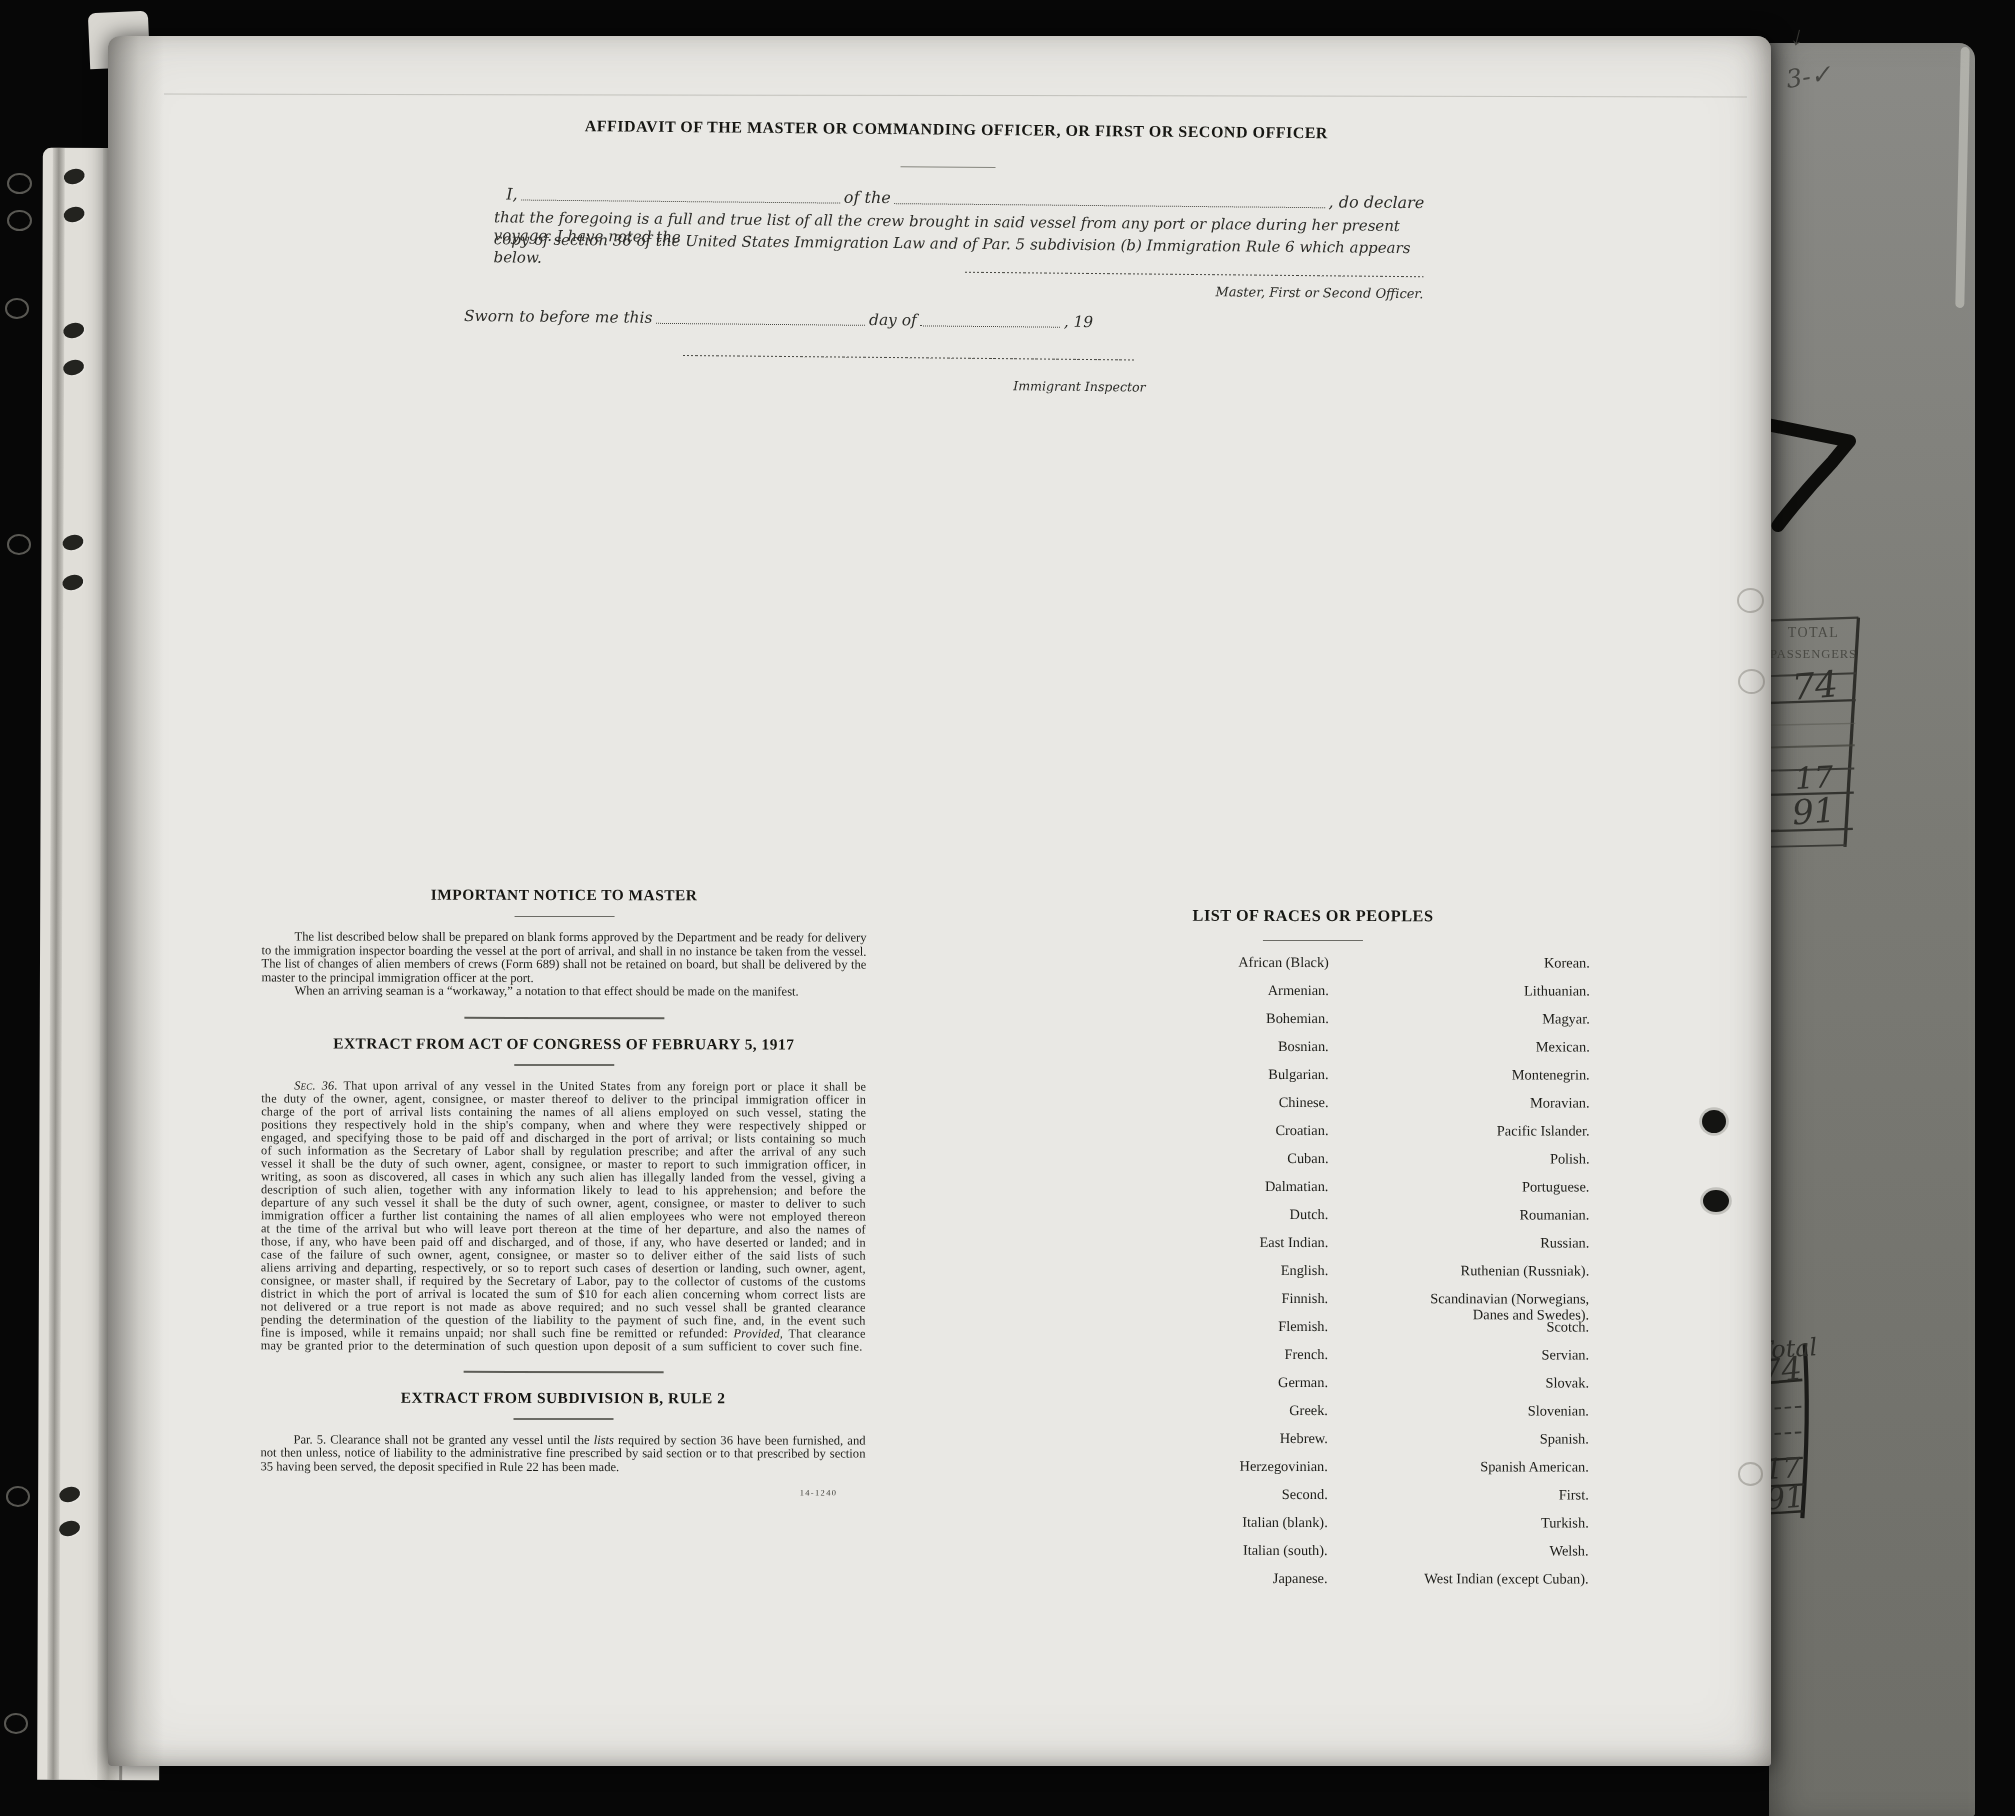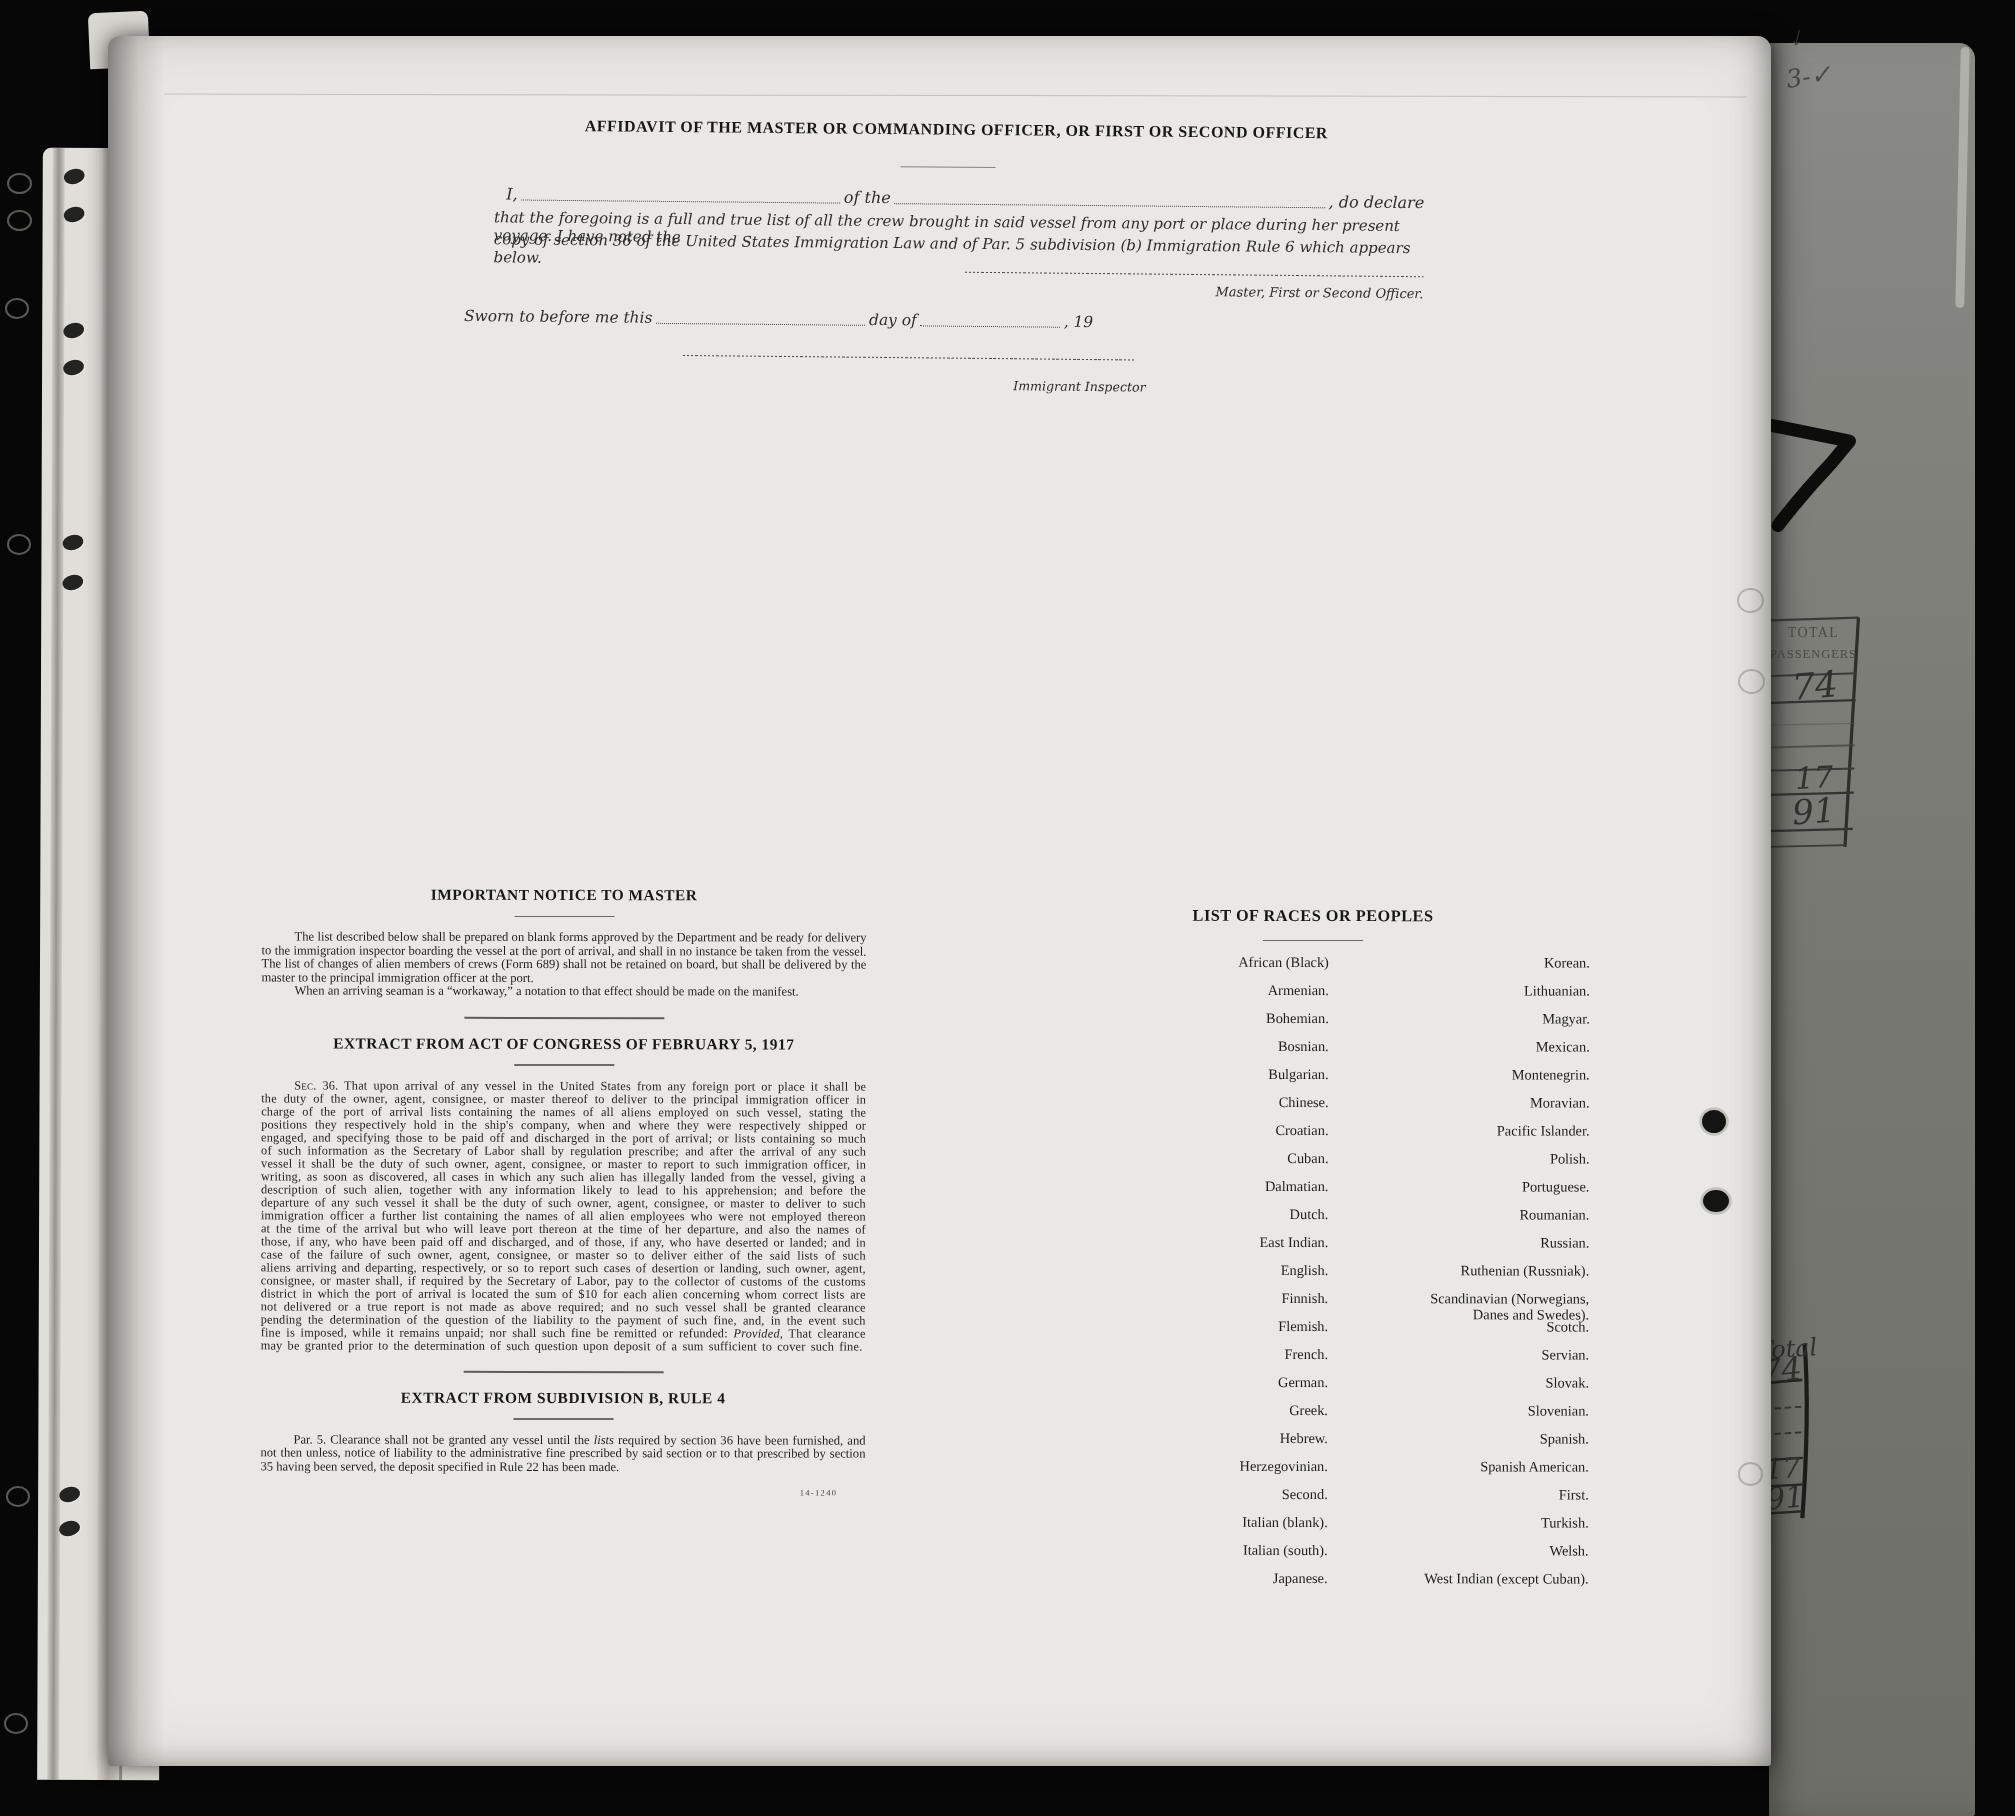--- a/index.html
+++ b/index.html
@@ -37,7 +37,7 @@
   .dotrule{height:1.4px;background:repeating-linear-gradient(90deg,#45453f 0 2.3px,transparent 2.3px 4.2px);}
   .leader{flex:1 1 auto;border-bottom:1.4px dotted #4a4a44;margin:0 3.7px 3.3px 3.7px;}
   .body-p{margin:0;text-align:justify;text-indent:33px;}
-  .sc{font-variant:small-caps;}
+  .sc{font-variant:small-caps;font-style:italic;}
   em{font-style:italic;margin-top:33px;}
 
   

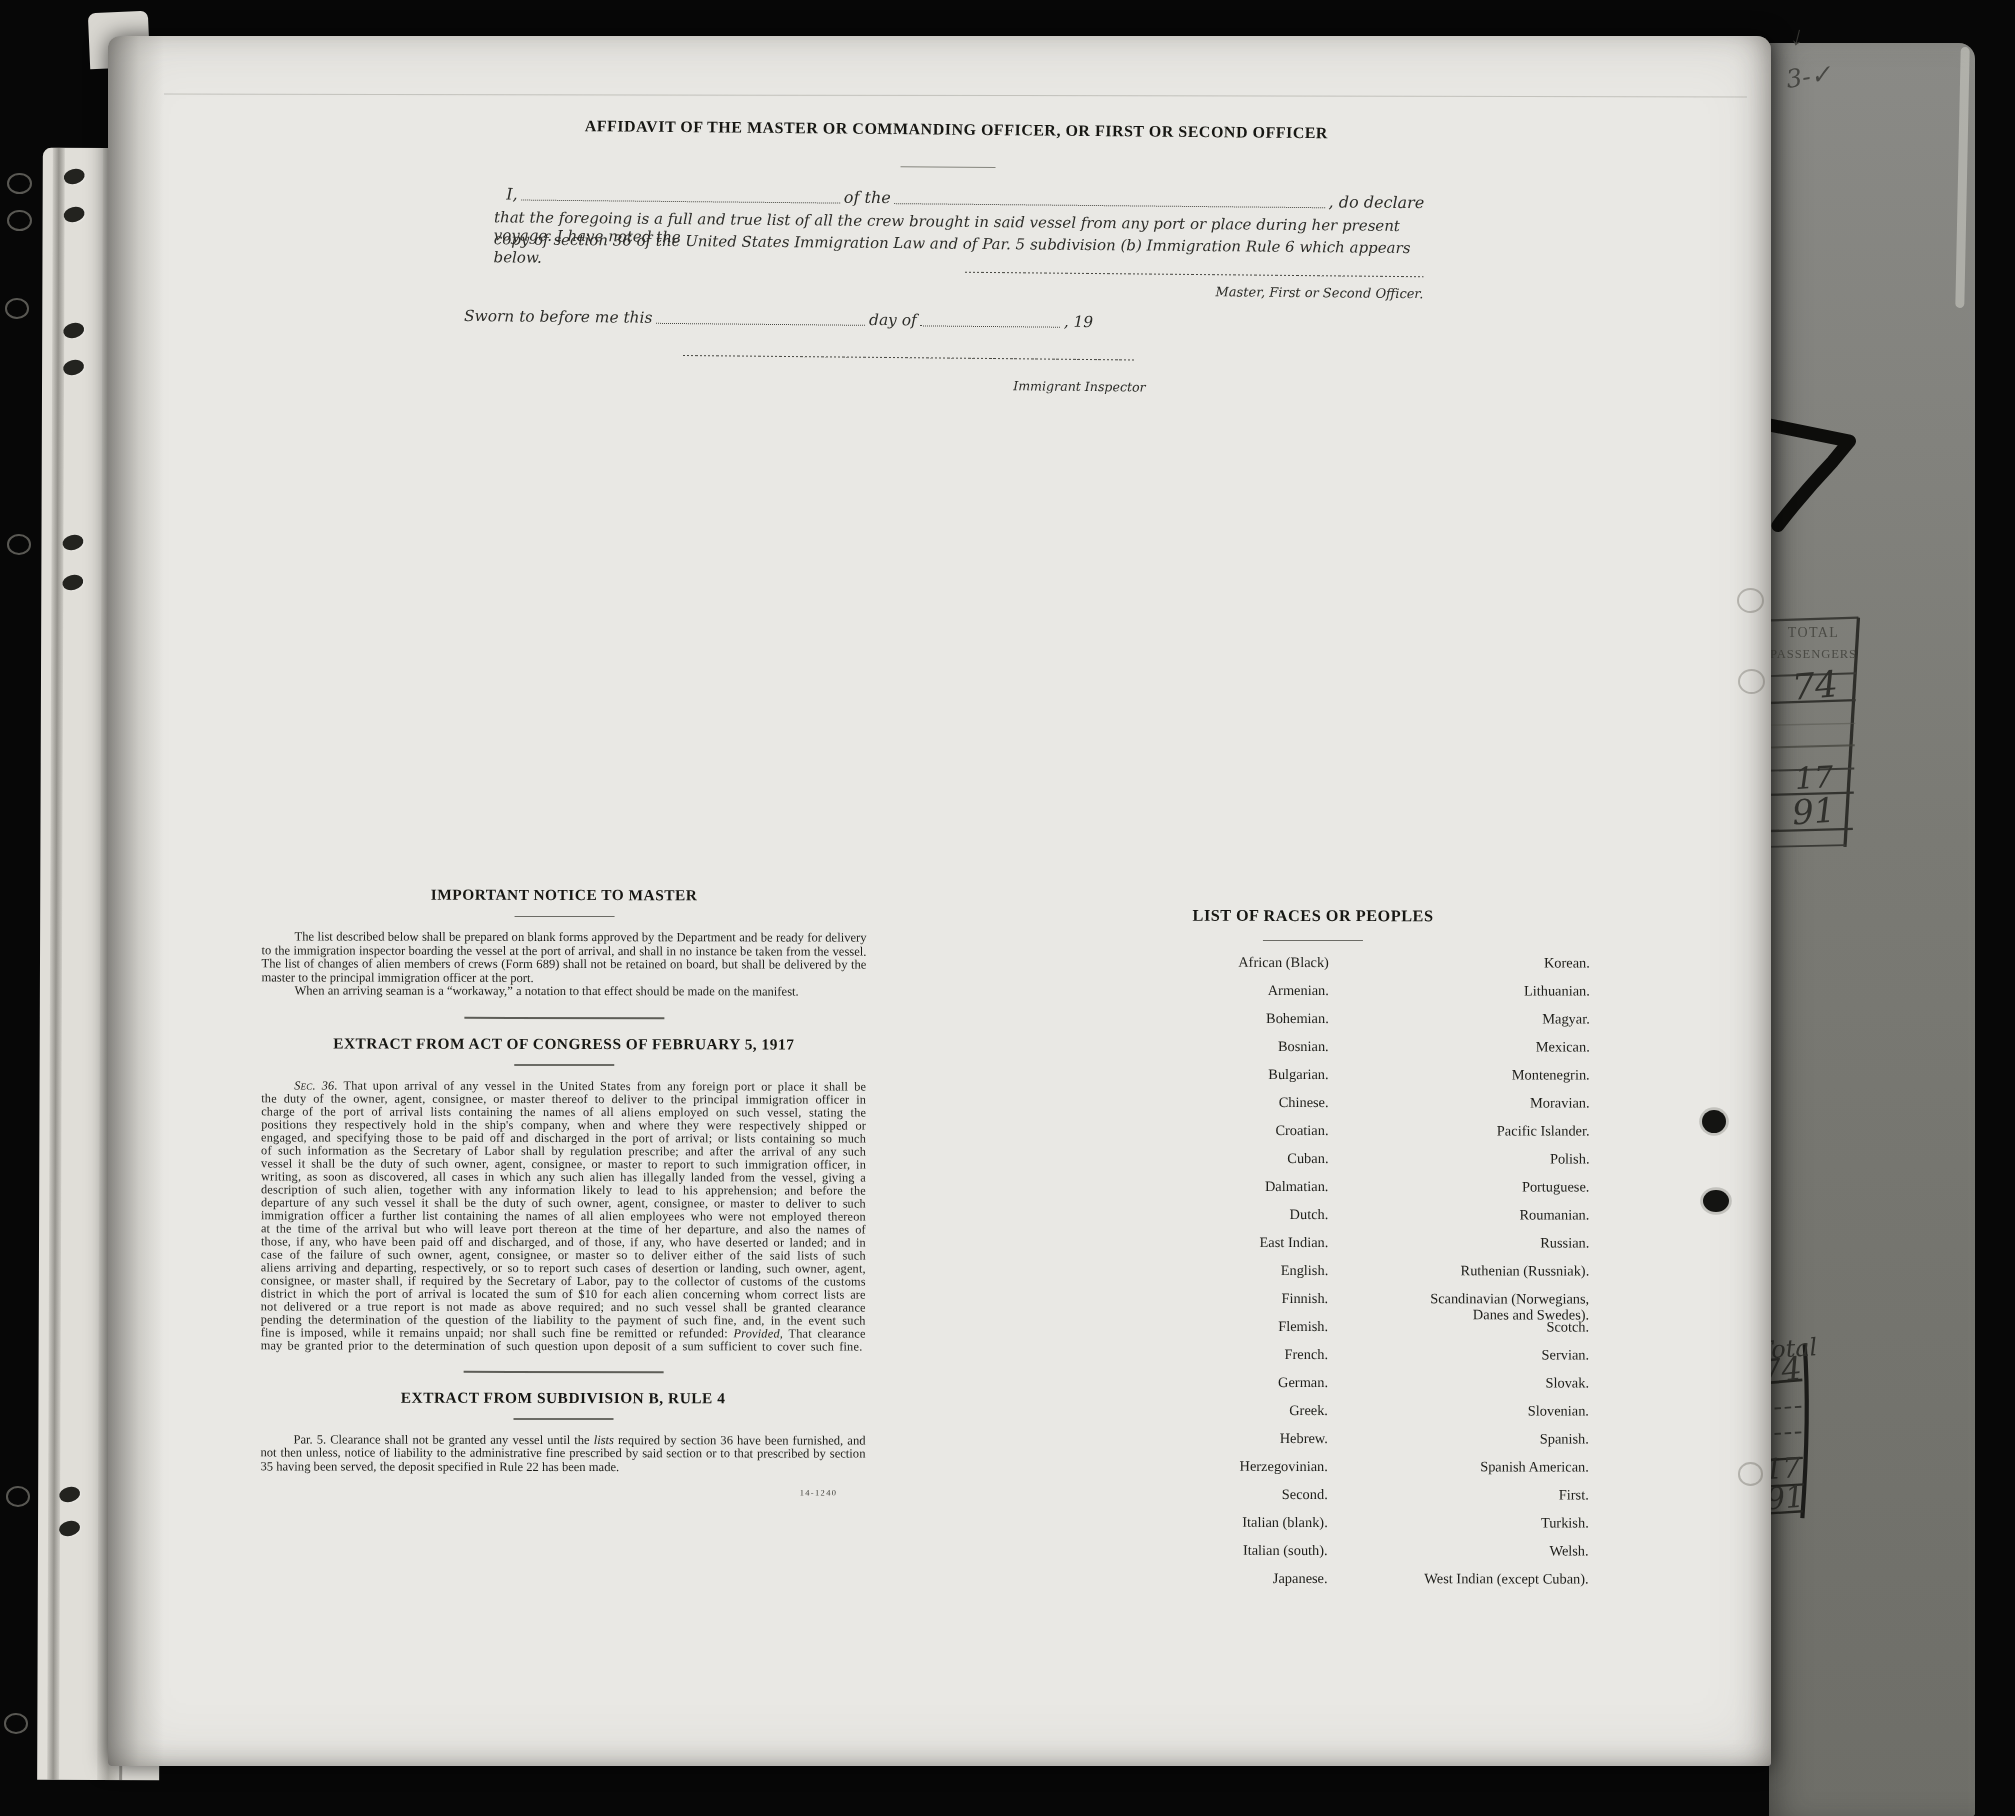--- a/index.html
+++ b/index.html
@@ -202,7 +202,7 @@
     <p class="body-p act-p"><span class="sc">Sec. 36.</span><span> That upon arrival of any vessel in the United States from any foreign port or place it shall be the duty of the owner, agent, consignee, or master thereof to deliver to the principal immigration officer in charge of the port of arrival lists containing the names of all aliens employed on such vessel, stating the positions they respectively hold in the ship's company, when and where they were respectively shipped or engaged, and specifying those to be paid off and discharged in the port of arrival; or lists containing so much of such information as the Secretary of Labor shall by regulation prescribe; and after the arrival of any such vessel it shall be the duty of such owner, agent, consignee, or master to report to such immigration officer, in writing, as soon as discovered, all cases in which any such alien has illegally landed from the vessel, giving a description of such alien, together with any information likely to lead to his apprehension; and before the departure of any such vessel it shall be the duty of such owner, agent, consignee, or master to deliver to such immigration officer a further list containing the names of all alien employees who were not employed thereon at the time of the arrival but who will leave port thereon at the time of her departure, and also the names of those, if any, who have been paid off and discharged, and of those, if any, who have deserted or landed; and in case of the failure of such owner, agent, consignee, or master so to deliver either of the said lists of such aliens arriving and departing, respectively, or so to report such cases of desertion or landing, such owner, agent, consignee, or master shall, if required by the Secretary of Labor, pay to the collector of customs of the customs district in which the port of arrival is located the sum of $10 for each alien concerning whom correct lists are not delivered or a true report is not made as above required; and no such vessel shall be granted clearance pending the determination of the question of the liability to the payment of such fine, and, in the event such fine is imposed, while it remains unpaid; nor shall such fine be remitted or refunded: </span><em>Provided,</em><span> That clearance may be granted prior to the determination of such question upon deposit of a sum sufficient to cover such fine.</span></p>
 
     <div class="rule sep-rule"></div>
-    <h3 class="heading">EXTRACT FROM SUBDIVISION B, RULE 4</h3>
+    <h3 class="heading">EXTRACT FROM SUBDIVISION B, RULE 2</h3>
     <div class="rule h-rule"></div>
     <p class="body-p"><span>Par. 5.</span><span> Clearance shall not be granted any vessel until the </span><em>lists</em><span> required by section 36 have been furnished, and not then unless, notice of liability to the administrative fine prescribed by said section or to that prescribed by section 35 having been served, the deposit specified in Rule 22 has been made.</span></p>
     <div class="formno">14-1240</div>

